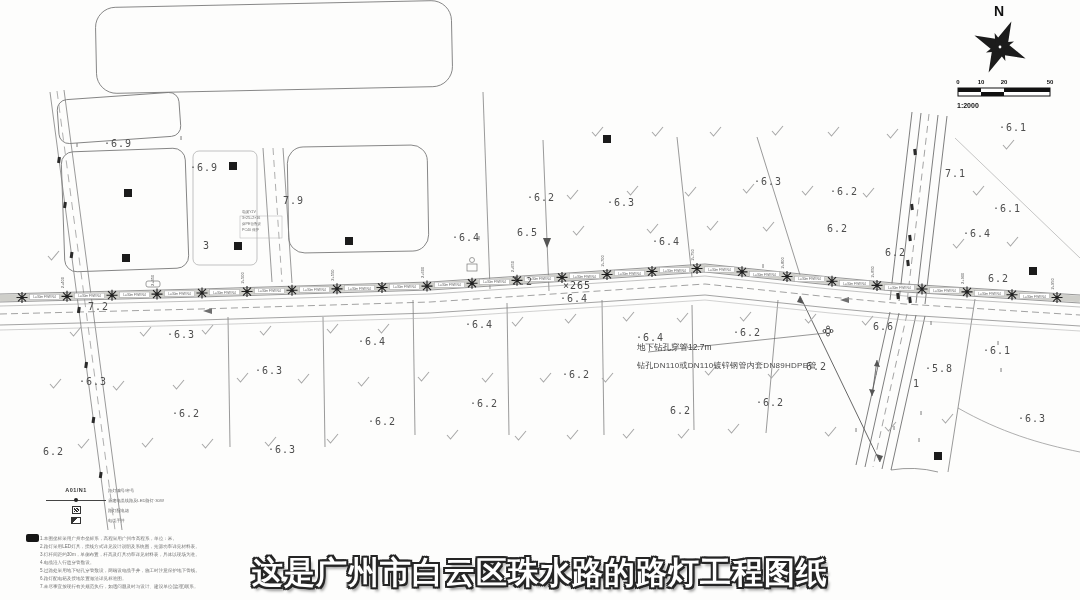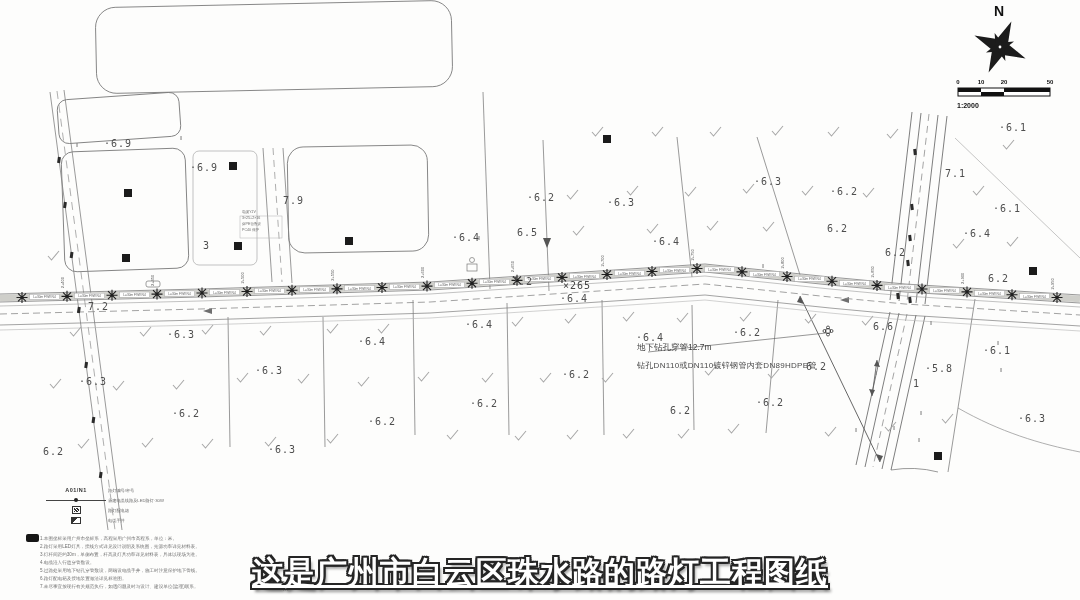--- a/index.html
+++ b/index.html
@@ -31,7 +31,7 @@
   .caption{position:absolute;left:0;right:0;bottom:6px;text-align:center;
     font-size:31px;font-weight:700;letter-spacing:1px;color:#ffffff;
     text-shadow:-2px -2px 0 #252525,2px -2px 0 #252525,-2px 2px 0 #252525,2px 2px 0 #252525,
-       0 -2px 0 #252525,0 2px 0 #252525,-2px 0 0 #252525,2px 0 0 #252525,3px 4px 3px rgba(0,0,0,.4);text-decoration:underline;}
+       0 -2px 0 #252525,0 2px 0 #252525,-2px 0 0 #252525,2px 0 0 #252525,3px 4px 3px rgba(0,0,0,.4);}
 </style>
 </head>
 <body>

